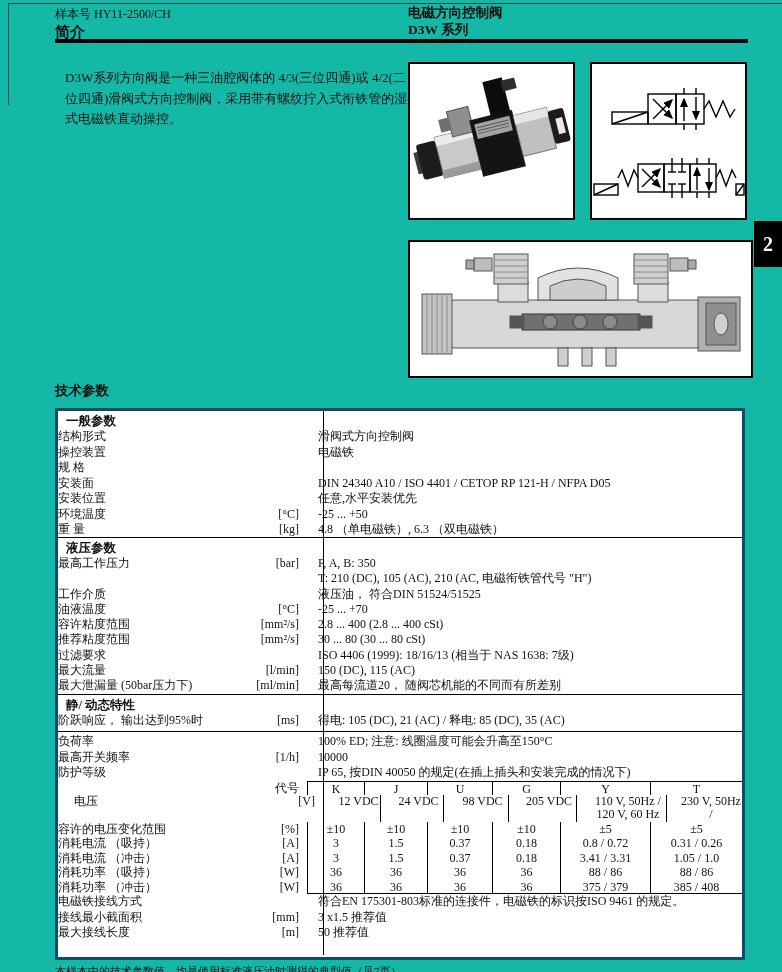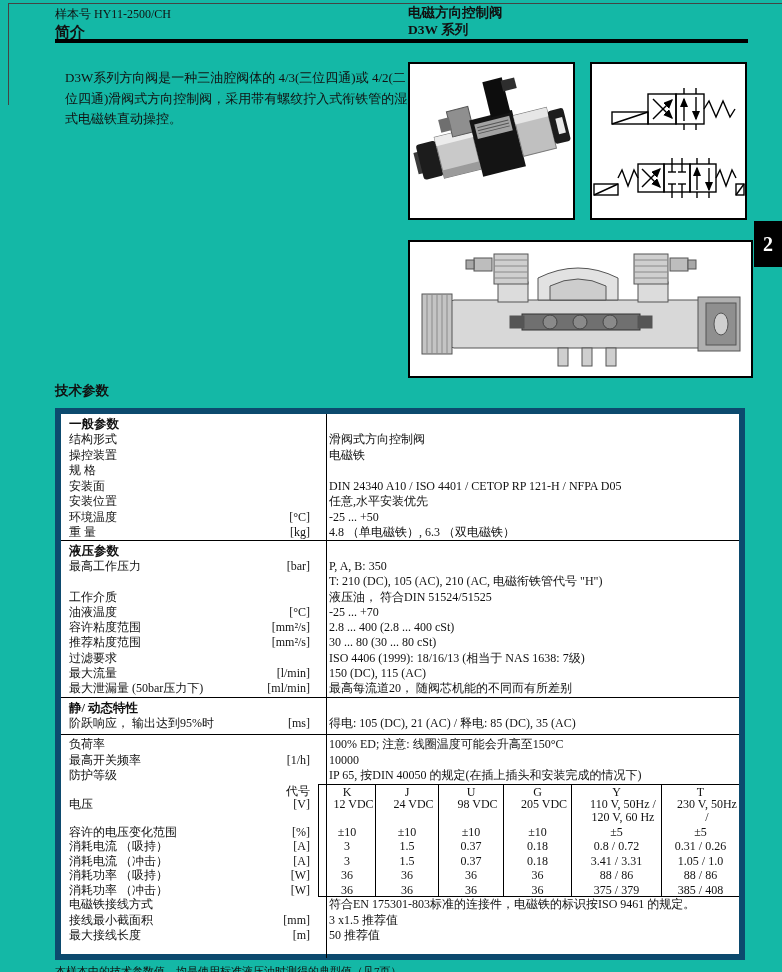--- a/index.html
+++ b/index.html
@@ -24,7 +24,7 @@
 
   .tech{position:absolute;left:55px;top:382px;font-size:13.5px;font-weight:bold;margin:0;}
 
-  .ptable{position:absolute;left:55px;top:408px;width:690px;height:552px;border:6px solid #0c4a6e;
+  .ptable{position:absolute;left:55px;top:408px;width:690px;height:552px;border:3px solid #0c4a6e;
           box-sizing:border-box;font-size:12px;background:#fff;}
   .psec{position:relative;box-sizing:border-box;padding-top:2px;overflow:hidden;}
   .psec + .psec{border-top:1px solid #000;}

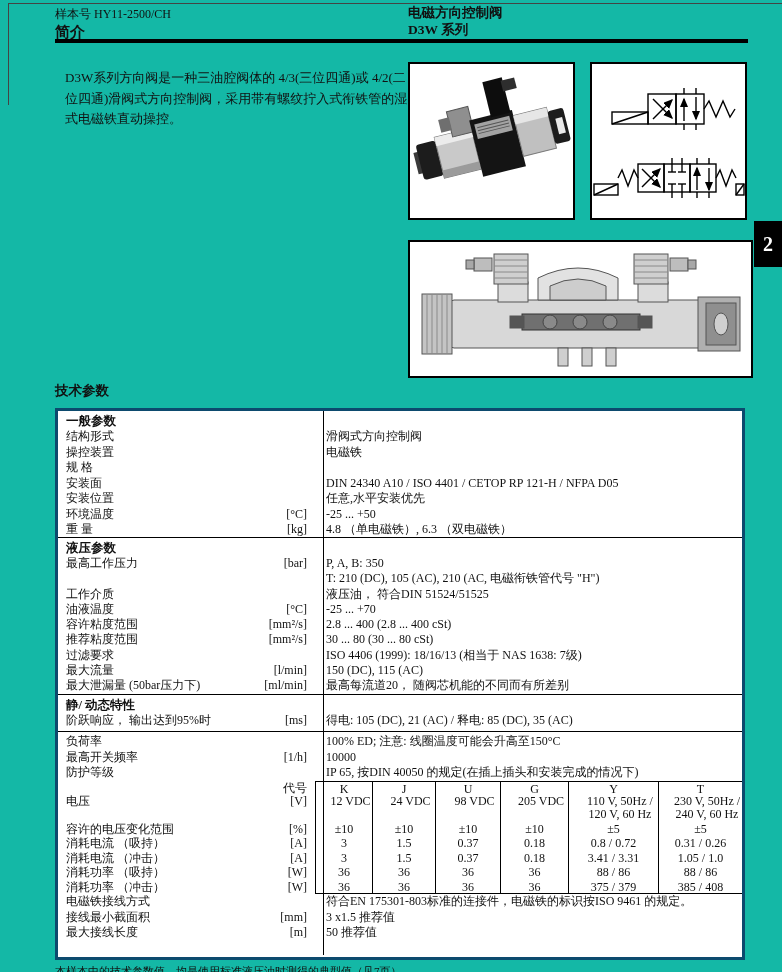--- a/index.html
+++ b/index.html
@@ -37,7 +37,7 @@
   .ptitle{font-weight:bold;padding-left:8px;line-height:16px;height:16px;font-size:12.5px;}
   .trow{display:flex;height:15.5px;line-height:15.5px;}
   .sec-hydraulic .trow{height:15.3px;line-height:15.3px;}
-  .lb{width:172px;padding-left:8px;white-space:nowrap;overflow:hidden;}
+  .lb{width:172px;white-space:nowrap;overflow:hidden;}
   .un{width:69px;text-align:right;padding-right:8px;white-space:nowrap;}
   .vl{flex:1;padding-left:11px;white-space:nowrap;overflow:hidden;}
 

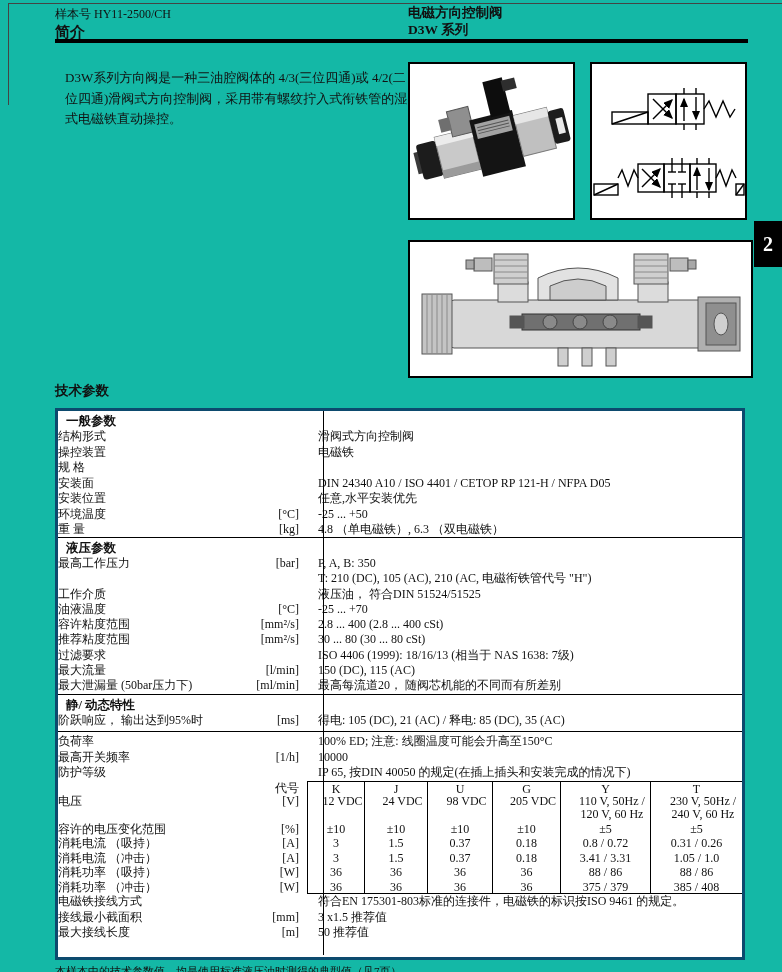--- a/index.html
+++ b/index.html
@@ -47,7 +47,7 @@
   .c1{width:57px}.c2{width:63px}.c3{width:65px}.c4{width:68px}.c5{width:90px}.c6{flex:1}
   .erow-codes{height:14px;line-height:14px;}
   .erow-codes .ec{border-top:1px solid #000;}
-  .erow-volt{height:27px;line-height:13px;}
+  .erow-volt{height:27px;line-height:13px;margin-left:16px;}
   .erow-volt .ec{white-space:pre-line;padding-left:13px;}
   .erow-data{height:14.5px;line-height:14.5px;}
   .erow-last .ec{border-bottom:1px solid #000;}

